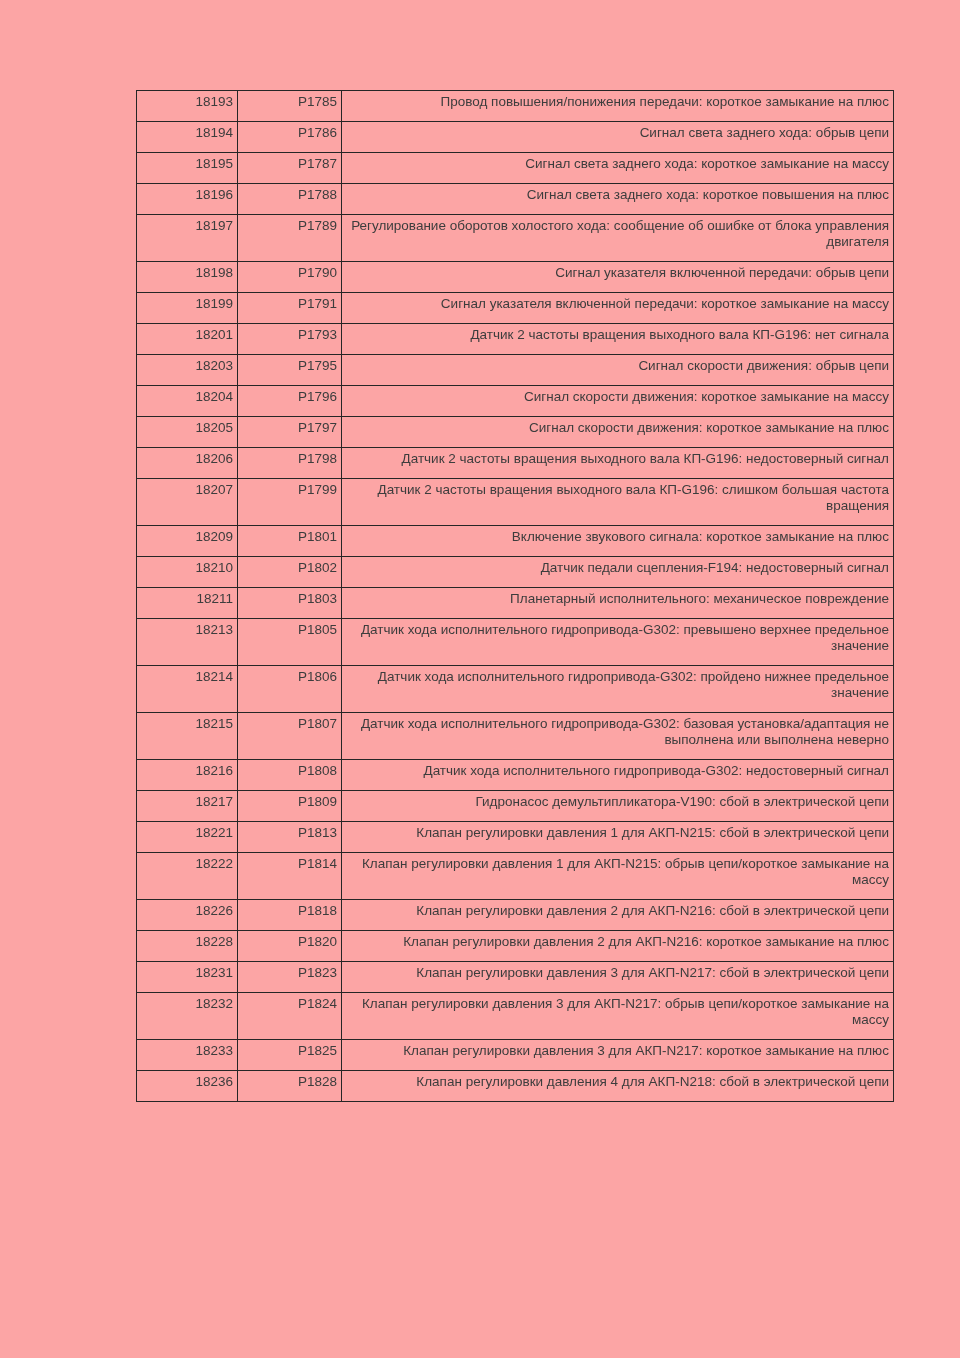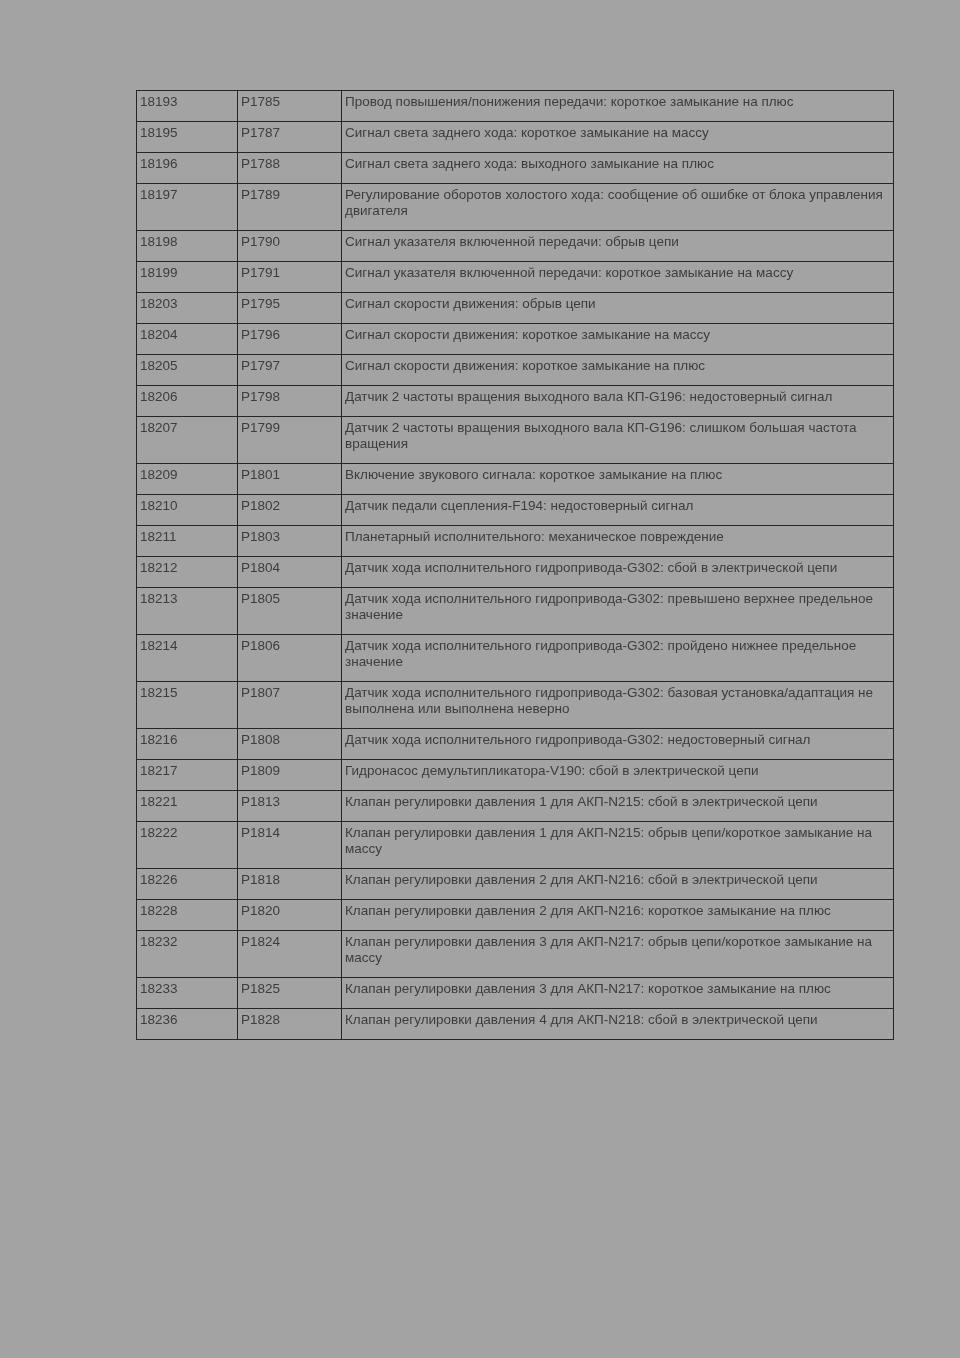--- a/index.html
+++ b/index.html
@@ -14,7 +14,8 @@
   .doc-page {
     position: absolute;
     inset: 0;
-    background: #a3a3a3;
+    background: #fca5a5;
+    text-align: right;
   }
   table.dtc-table {
     position: absolute;

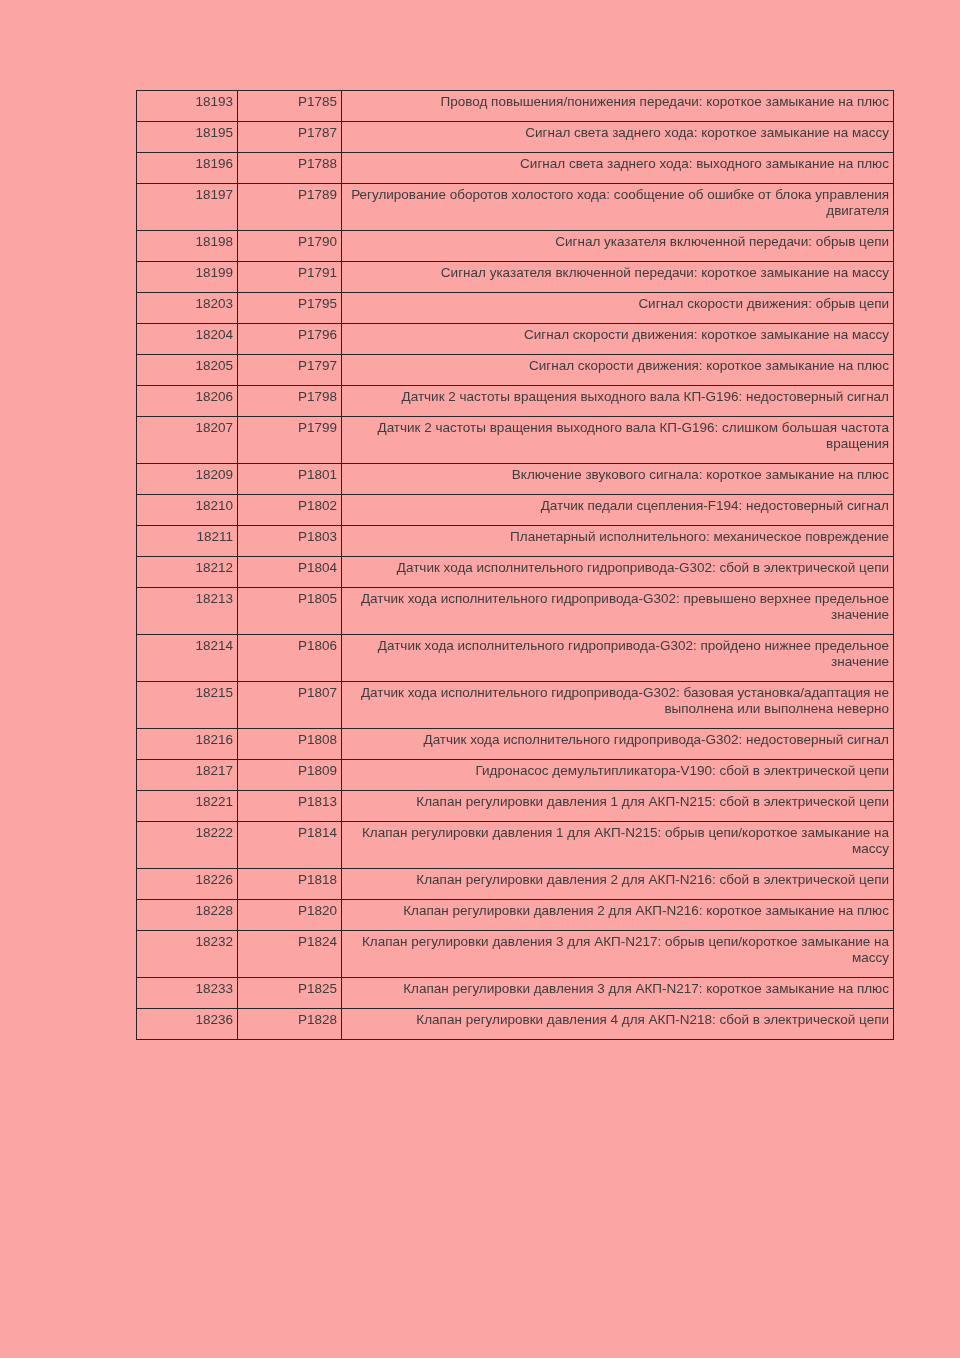--- a/index.html
+++ b/index.html
@@ -53,6 +53,11 @@
           <td class="col-code">18193</td>
           <td class="col-pcode">P1785</td>
           <td class="col-description">Провод повышения/понижения передачи: короткое замыкание на плюс</td>
+        </tr>
+        <tr>
+          <td class="col-code">18194</td>
+          <td class="col-pcode">P1786</td>
+          <td class="col-description">Сигнал света заднего хода: обрыв цепи</td>
         </tr>
         <tr>
           <td class="col-code">18195</td>

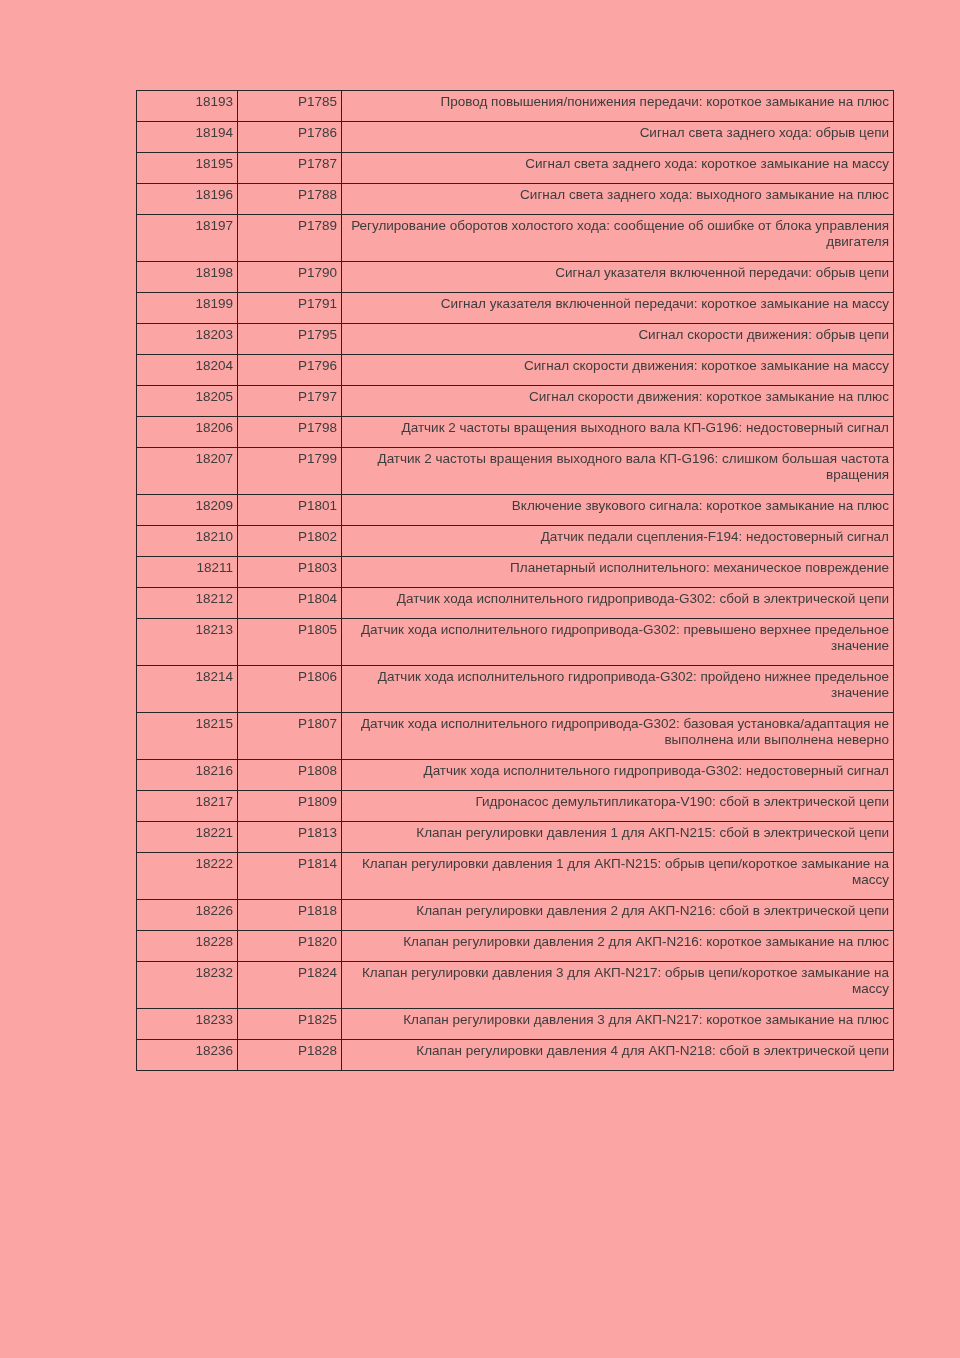--- a/index.html
+++ b/index.html
@@ -67,7 +67,7 @@
         <tr>
           <td class="col-code">18196</td>
           <td class="col-pcode">P1788</td>
-          <td class="col-description">Сигнал света заднего хода: выходного замыкание на плюс</td>
+          <td class="col-description">Сигнал света заднего хода: короткое повышения на плюс</td>
         </tr>
         <tr>
           <td class="col-code">18197</td>

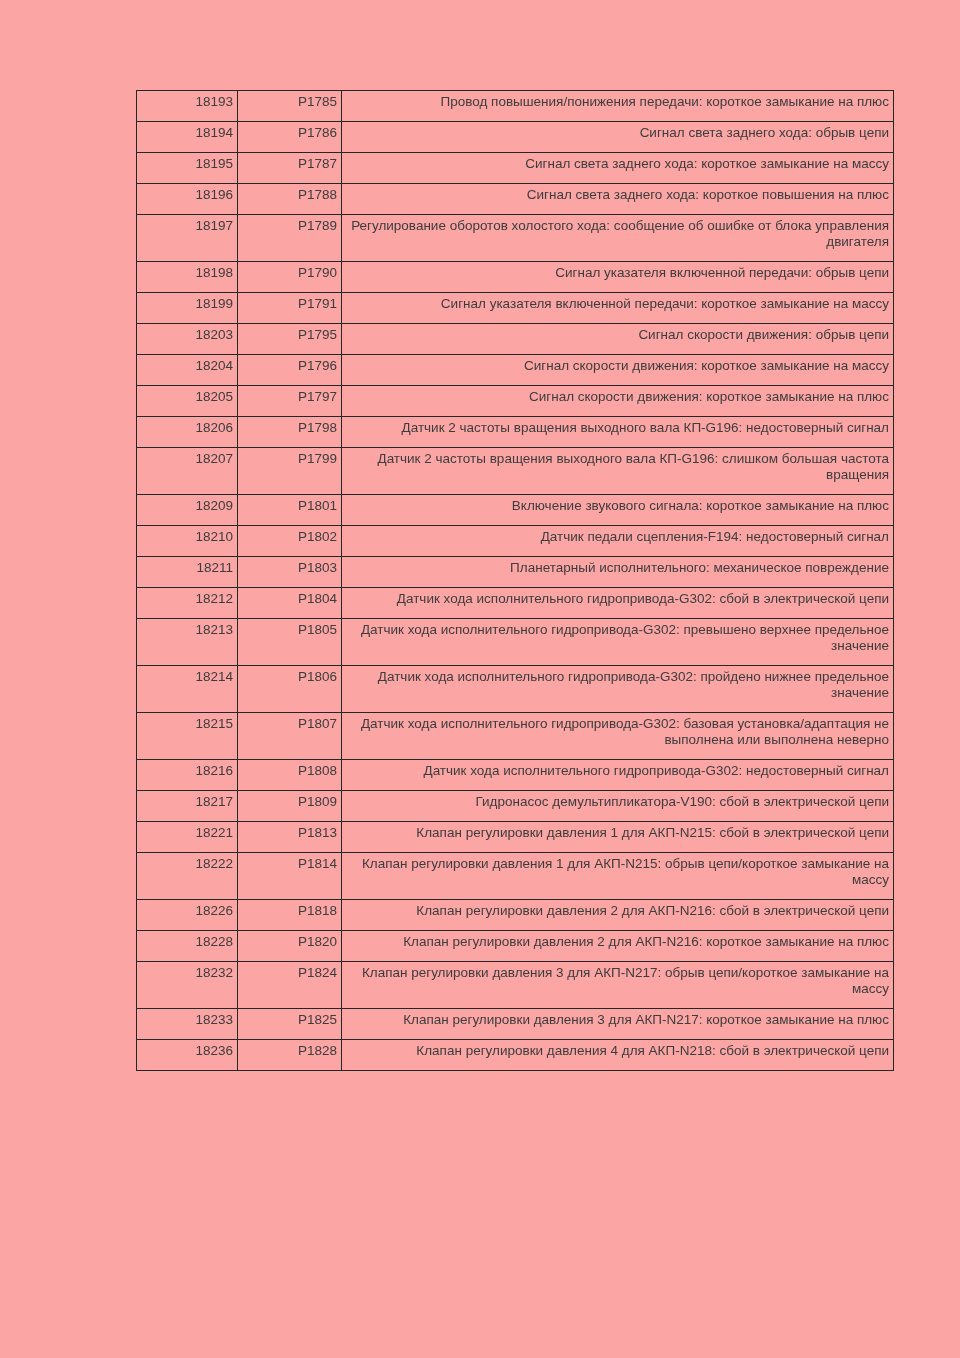--- a/index.html
+++ b/index.html
@@ -85,6 +85,11 @@
           <td class="col-description">Сигнал указателя включенной передачи: короткое замыкание на массу</td>
         </tr>
         <tr>
+          <td class="col-code">18201</td>
+          <td class="col-pcode">P1793</td>
+          <td class="col-description">Датчик 2 частоты вращения выходного вала КП-G196: нет сигнала</td>
+        </tr>
+        <tr>
           <td class="col-code">18203</td>
           <td class="col-pcode">P1795</td>
           <td class="col-description">Сигнал скорости движения: обрыв цепи</td>

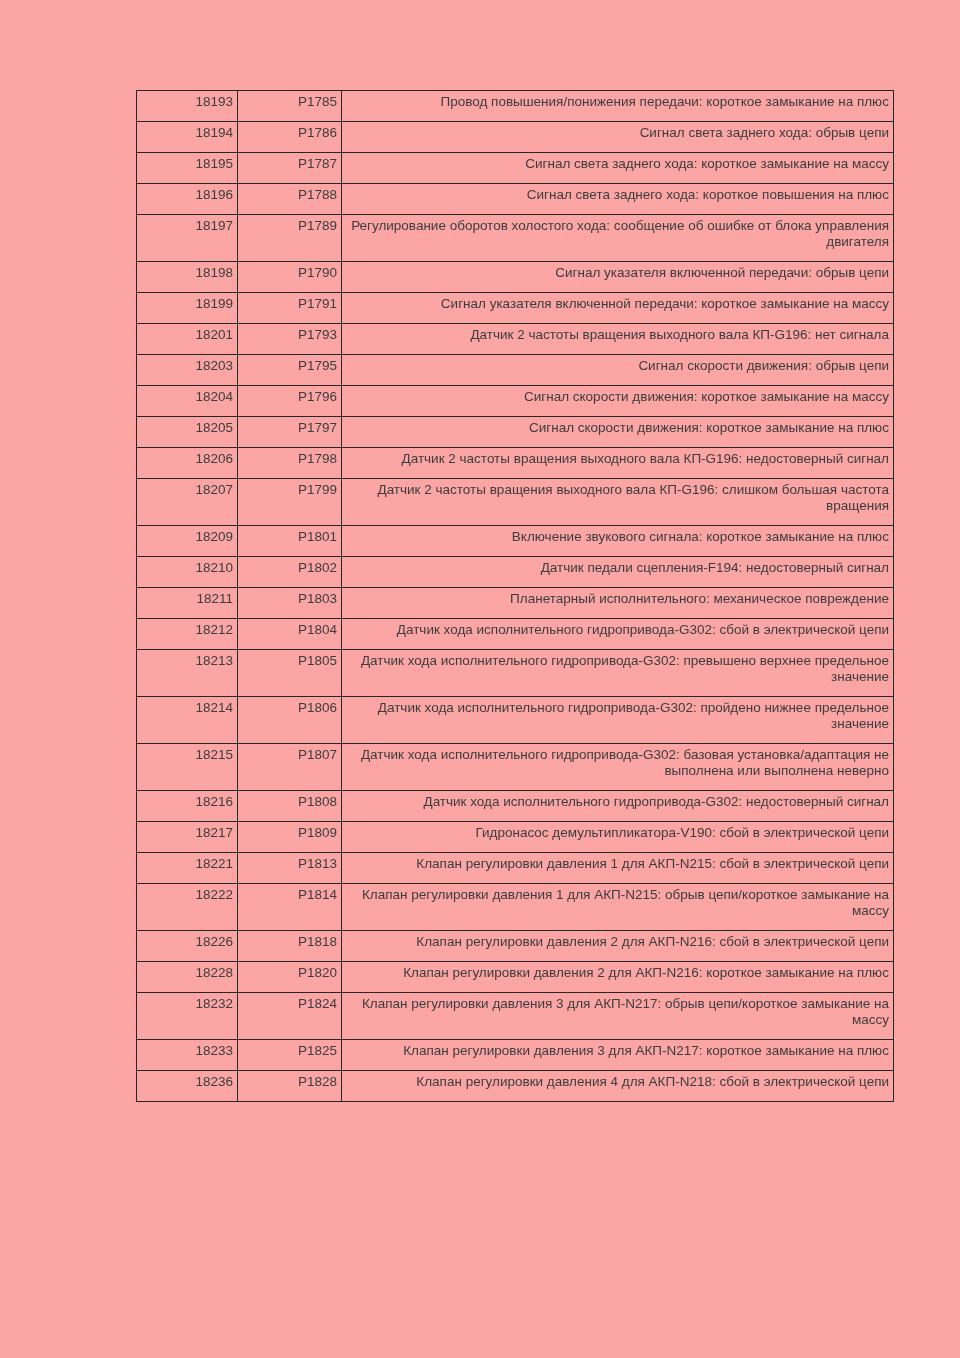--- a/index.html
+++ b/index.html
@@ -130,11 +130,6 @@
           <td class="col-description">Планетарный исполнительного: механическое повреждение</td>
         </tr>
         <tr>
-          <td class="col-code">18212</td>
-          <td class="col-pcode">P1804</td>
-          <td class="col-description">Датчик хода исполнительного гидропривода-G302: сбой в электрической цепи</td>
-        </tr>
-        <tr>
           <td class="col-code">18213</td>
           <td class="col-pcode">P1805</td>
           <td class="col-description">Датчик хода исполнительного гидропривода-G302: превышено верхнее предельное значение</td>

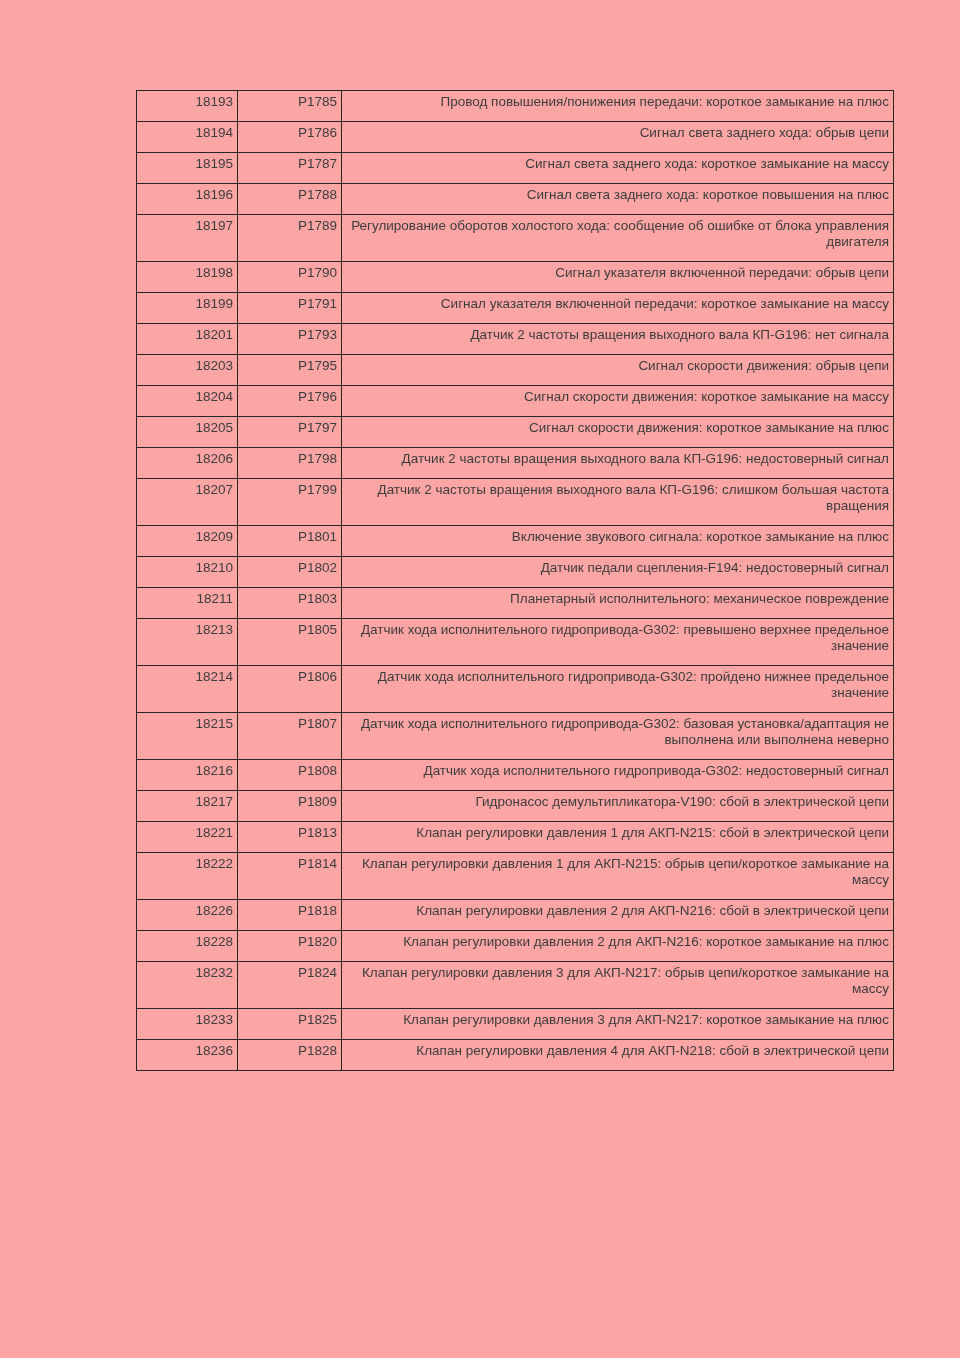--- a/index.html
+++ b/index.html
@@ -175,6 +175,11 @@
           <td class="col-description">Клапан регулировки давления 2 для АКП-N216: короткое замыкание на плюс</td>
         </tr>
         <tr>
+          <td class="col-code">18231</td>
+          <td class="col-pcode">P1823</td>
+          <td class="col-description">Клапан регулировки давления 3 для АКП-N217: сбой в электрической цепи</td>
+        </tr>
+        <tr>
           <td class="col-code">18232</td>
           <td class="col-pcode">P1824</td>
           <td class="col-description">Клапан регулировки давления 3 для АКП-N217: обрыв цепи/короткое замыкание на массу</td>

